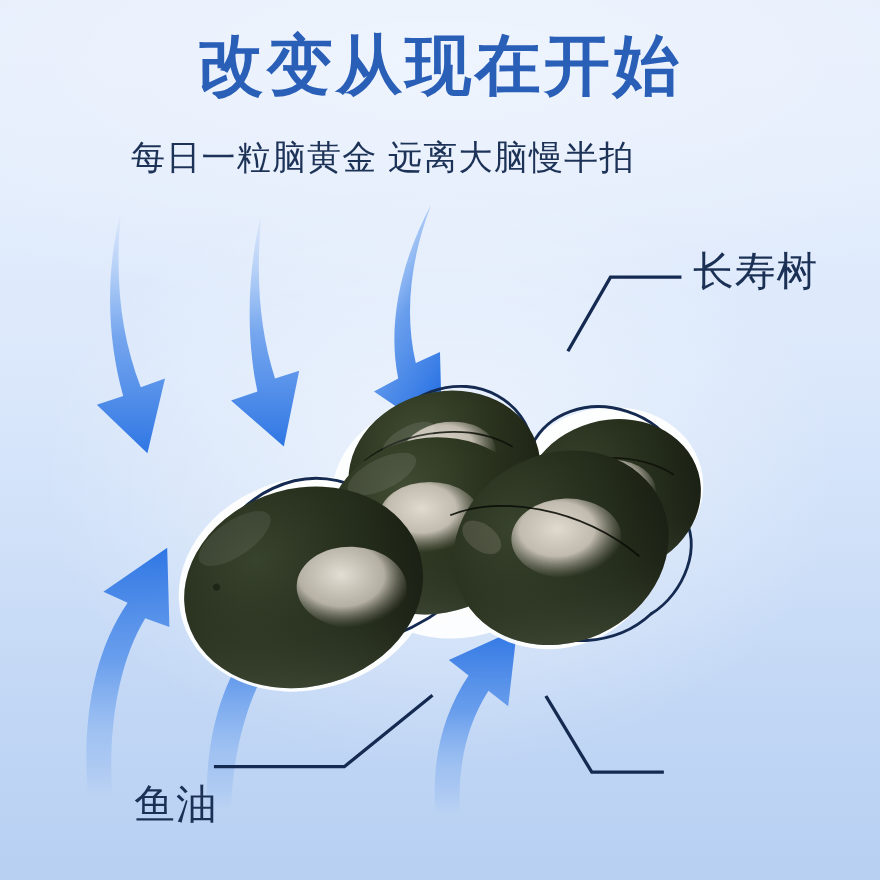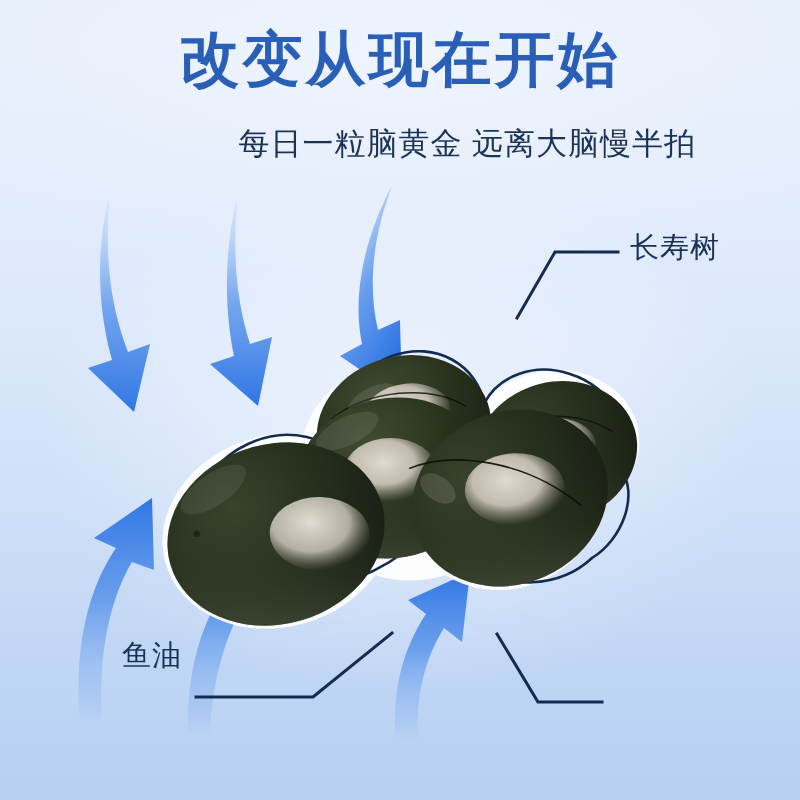--- a/index.html
+++ b/index.html
@@ -52,7 +52,7 @@
     top: 123px;
     left: 0;
     width: 696px;
-    text-align: right;
+    text-align: center;
     font-size: 31px;
     line-height: 42px;
     font-weight: 500;

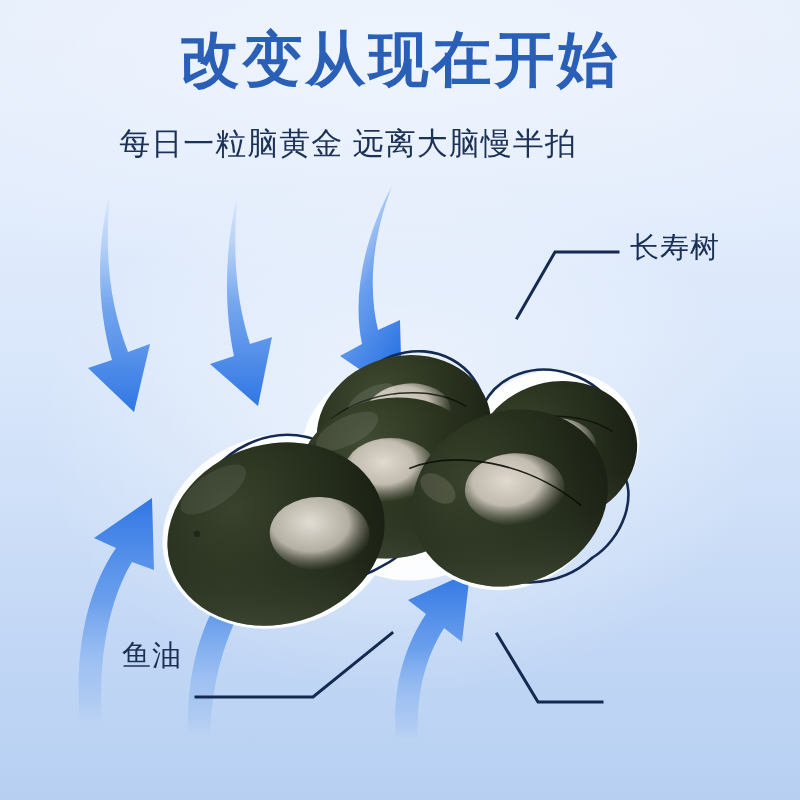--- a/index.html
+++ b/index.html
@@ -69,7 +69,7 @@
   .label {
     position: absolute;
     color: #1b3055;
-    font-size: 29px;
+    font-size: 37px;
     line-height: 38px;
     font-weight: 500;
     letter-spacing: 1px;

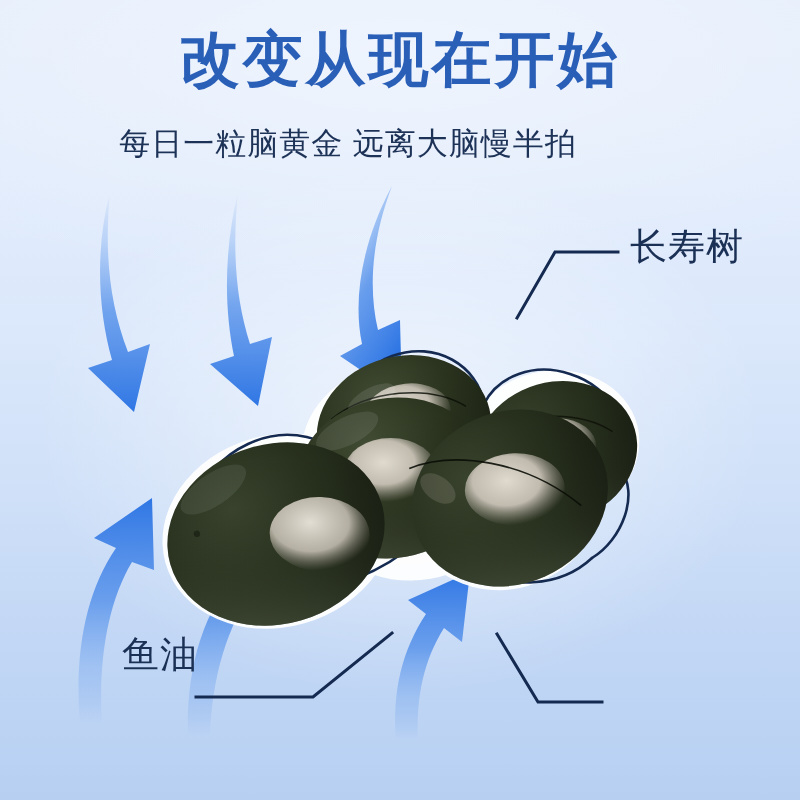--- a/index.html
+++ b/index.html
@@ -77,7 +77,7 @@
   }
   .label-ginkgo { left: 630px; top: 228px; }
   .label-ginkgo .l2 { display: block; }
-  .label-fishoil { left: 122px; top: 636px; }
+  .label-fishoil { left: 122px; top: 713px; }
   .label-lecithin { left: 614px; top: 678px; }
 </style>
 </head>

